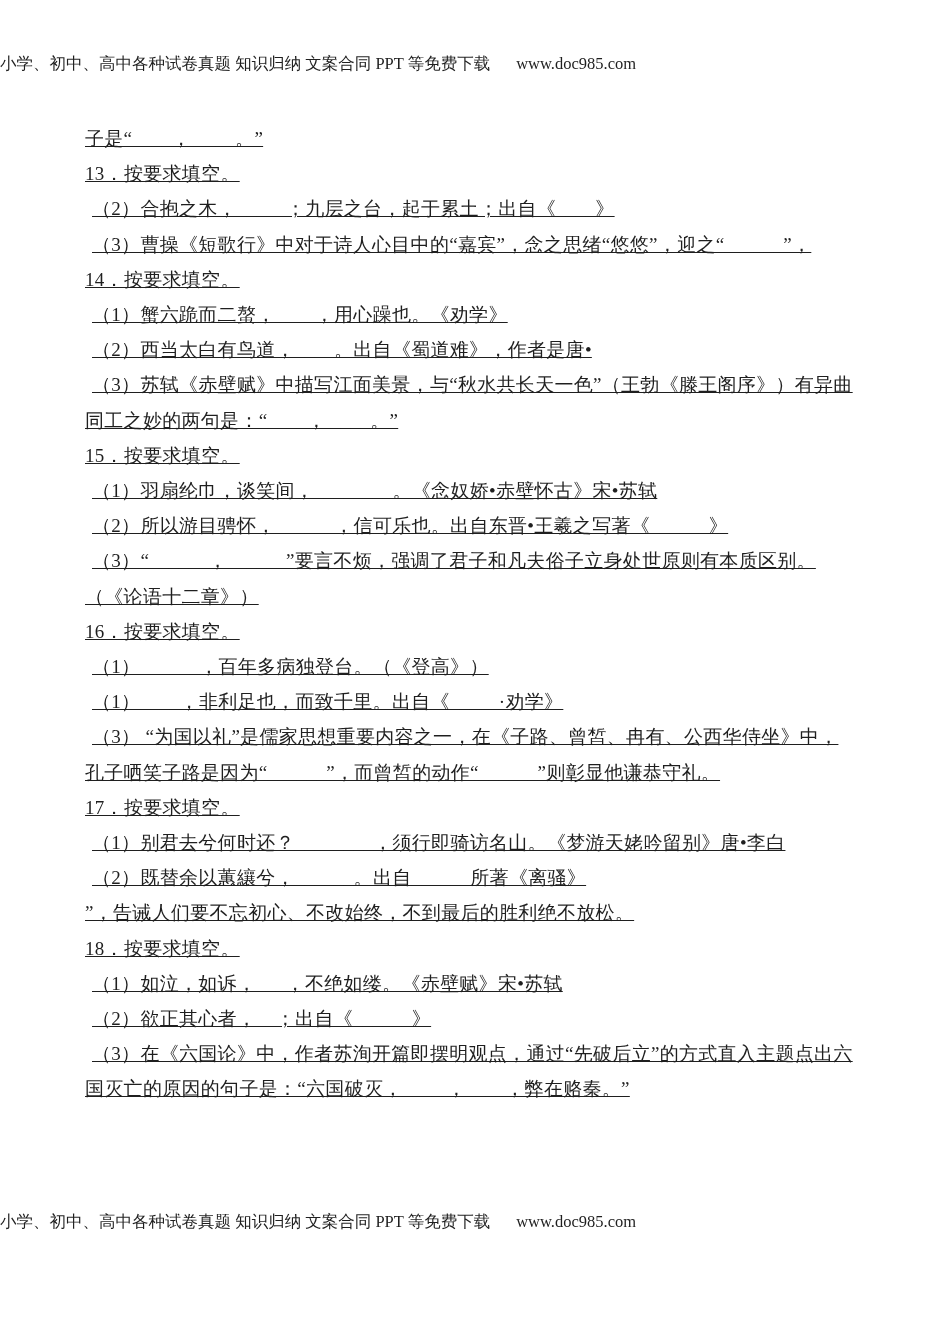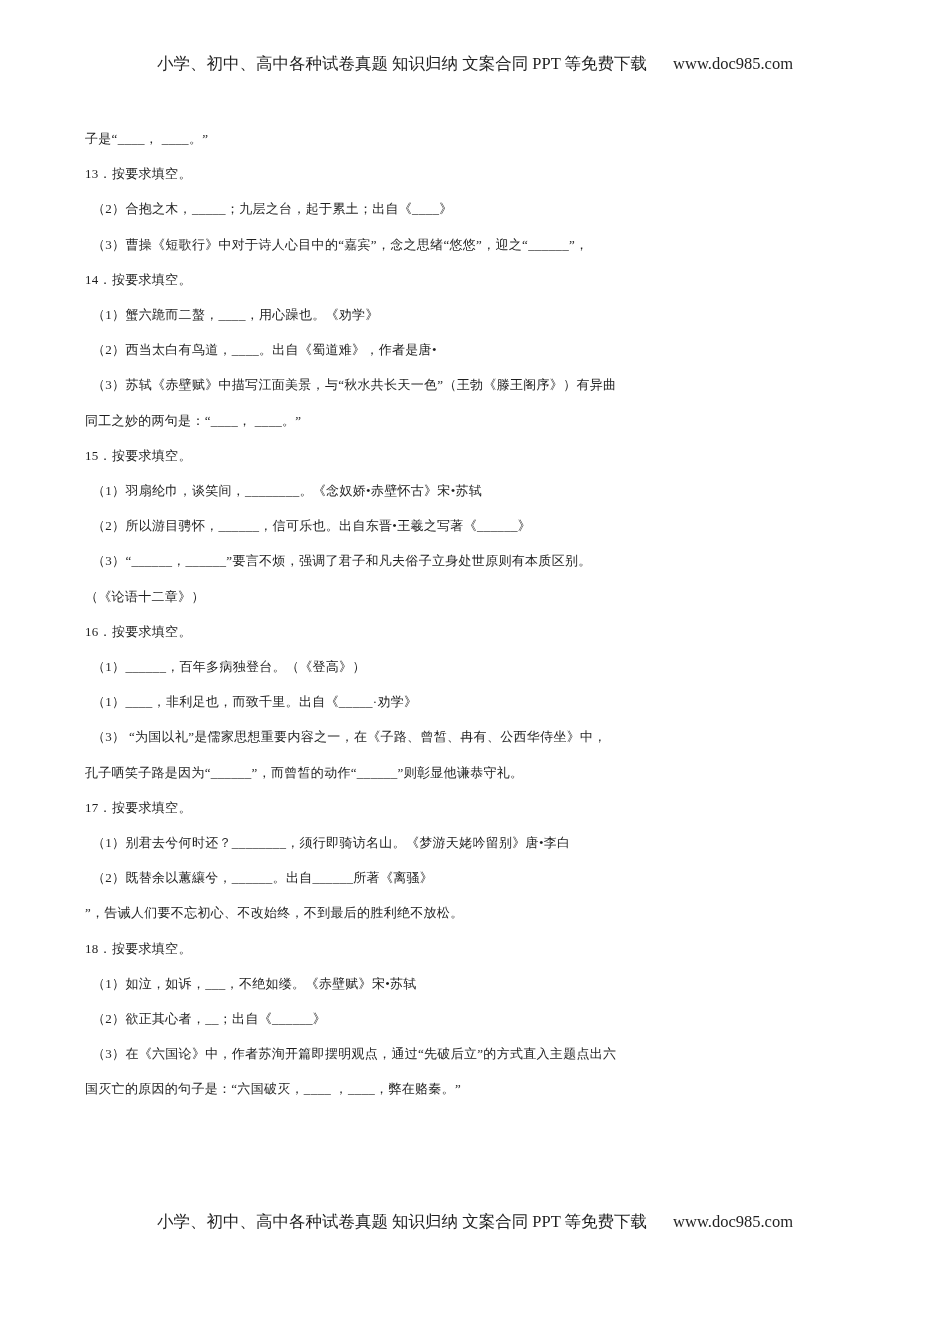--- a/index.html
+++ b/index.html
@@ -20,7 +20,7 @@
     position: absolute;
     left: 0;
     width: 100%;
-    text-align: center;
+    text-align: left;
     font-size: 16.5px;
     white-space: nowrap;
     color: #1f1f1f;

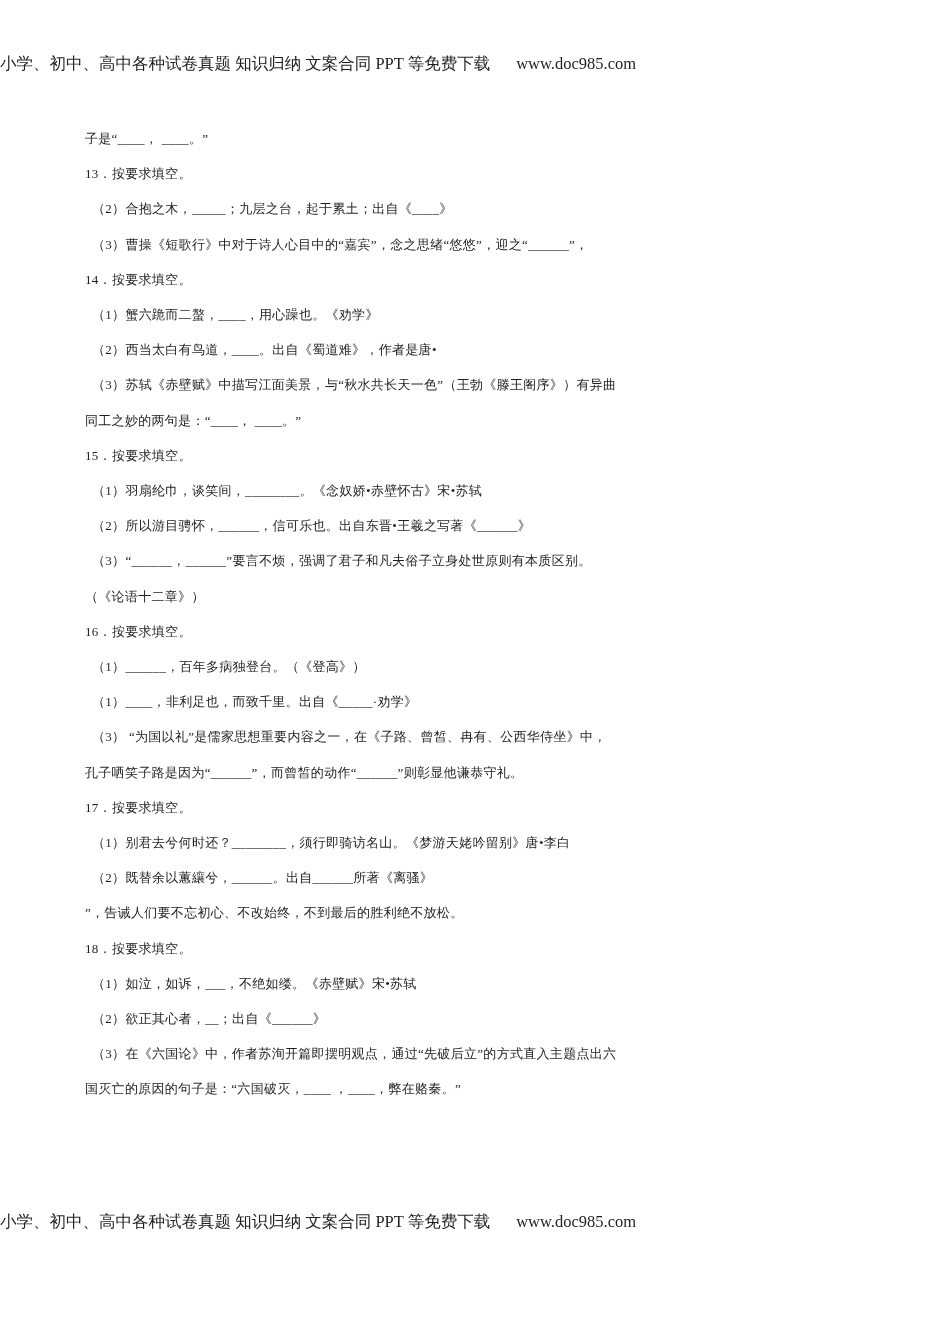--- a/index.html
+++ b/index.html
@@ -35,8 +35,9 @@
     top: 121px;
     left: 85px;
     right: 30px;
-    font-size: 13px;
+    font-size: 19px;
     line-height: 35.2px;
+    text-decoration: underline;
   }
   .line {
     white-space: nowrap;

